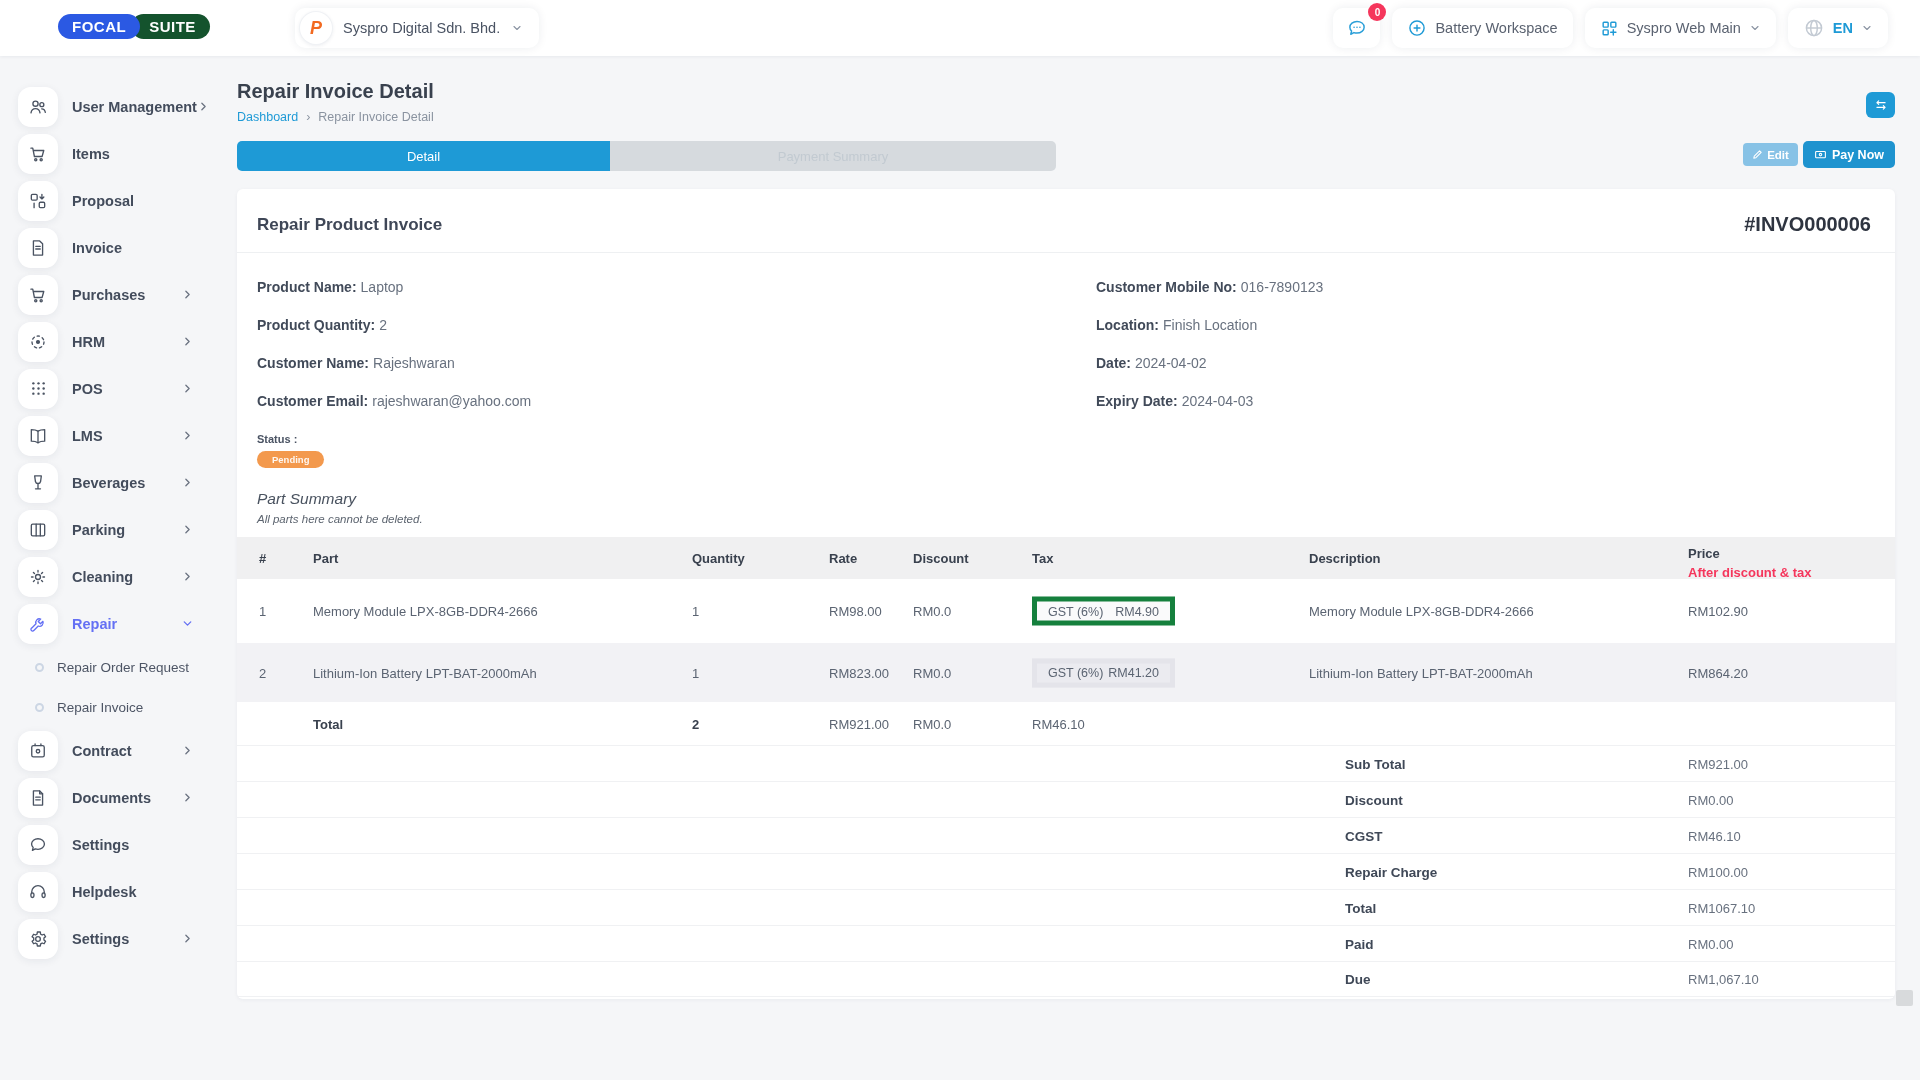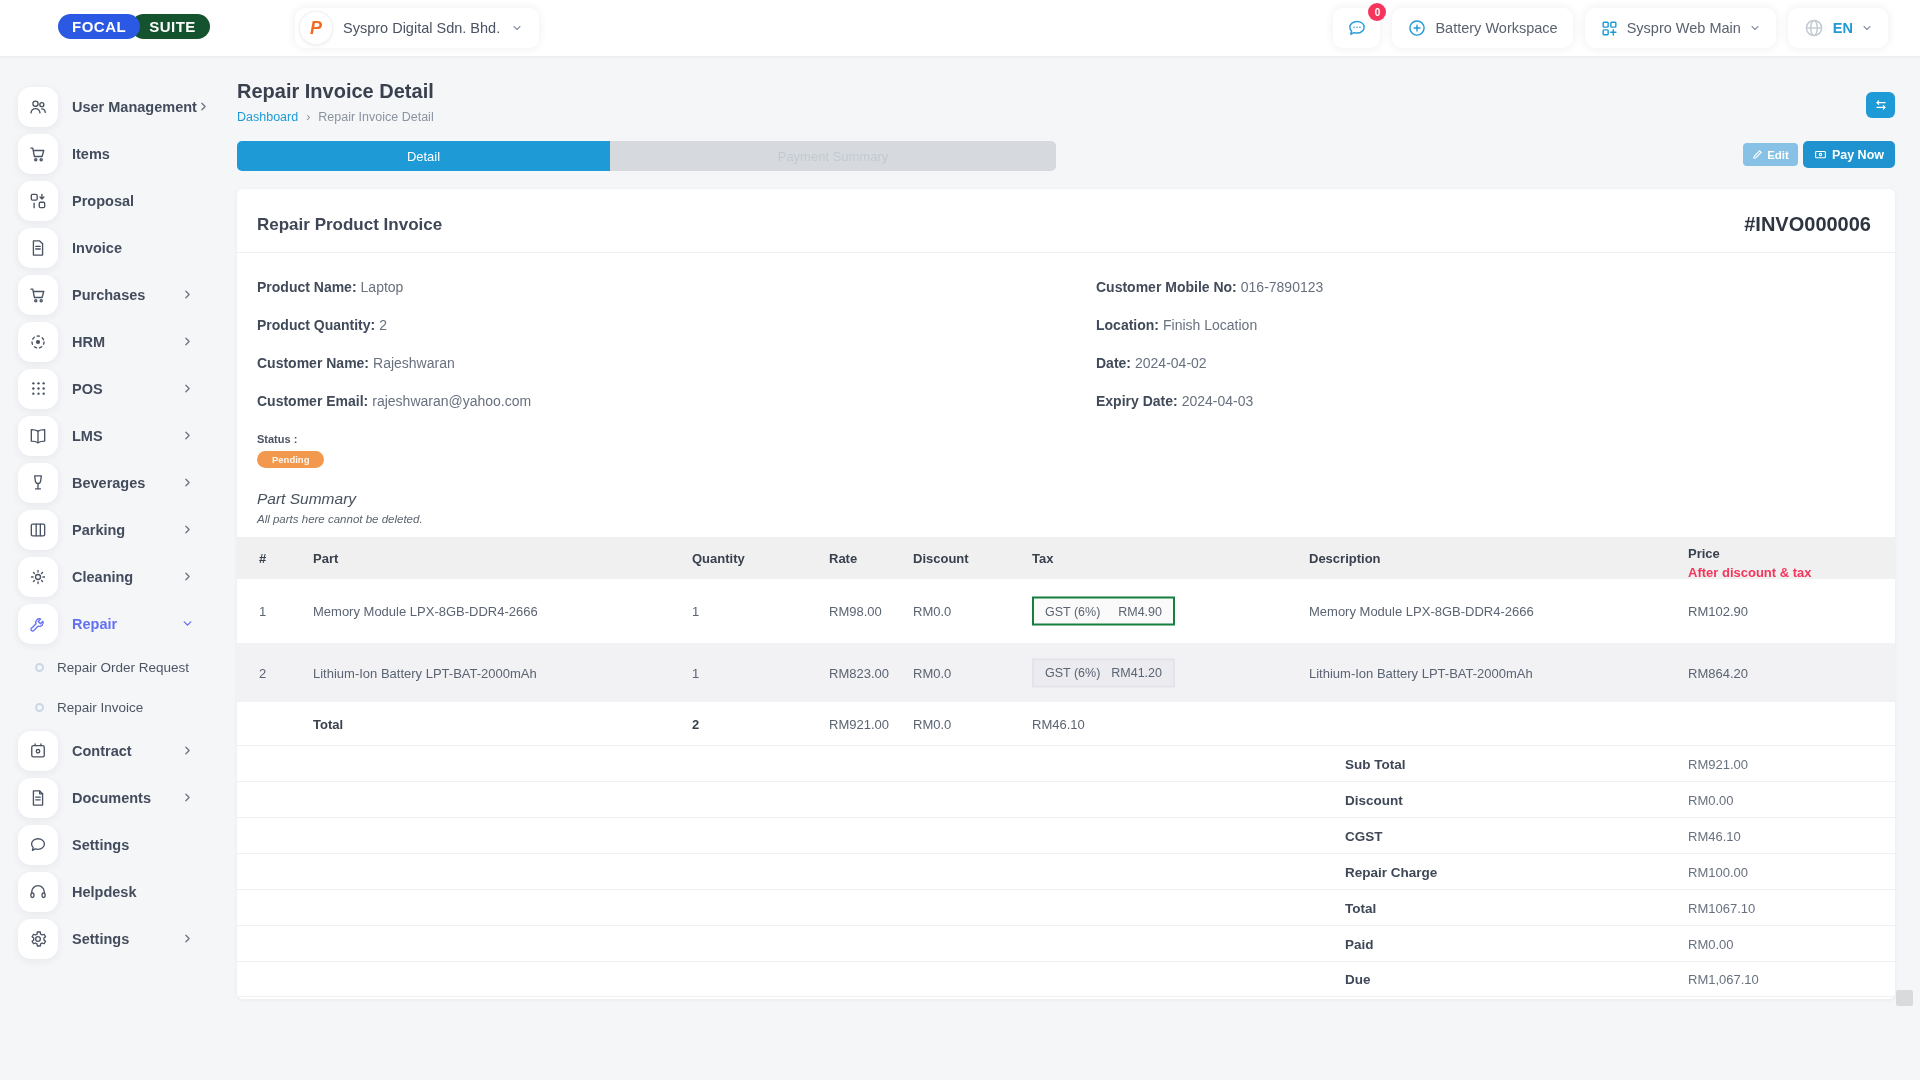--- a/index.html
+++ b/index.html
@@ -125,7 +125,7 @@
   .c-desc { left:1072px; }
   .c-price{ left:1451px; }
   .tax-chip { position:absolute; left:795px; top:50%; transform:translateY(-50%);
-    width:143px; height:29px; background:#fafafb; border:2px solid #15803d;
+    width:143px; height:29px; background:#fafafb; border:5px solid #15803d;
     display:flex; align-items:center; justify-content:space-between; padding:0 11px;
     font-size:12.5px; color:#5b6472; }
   .t-row.alt .tax-chip { background:#ebebf0; border-color:#e4e4ea; }

